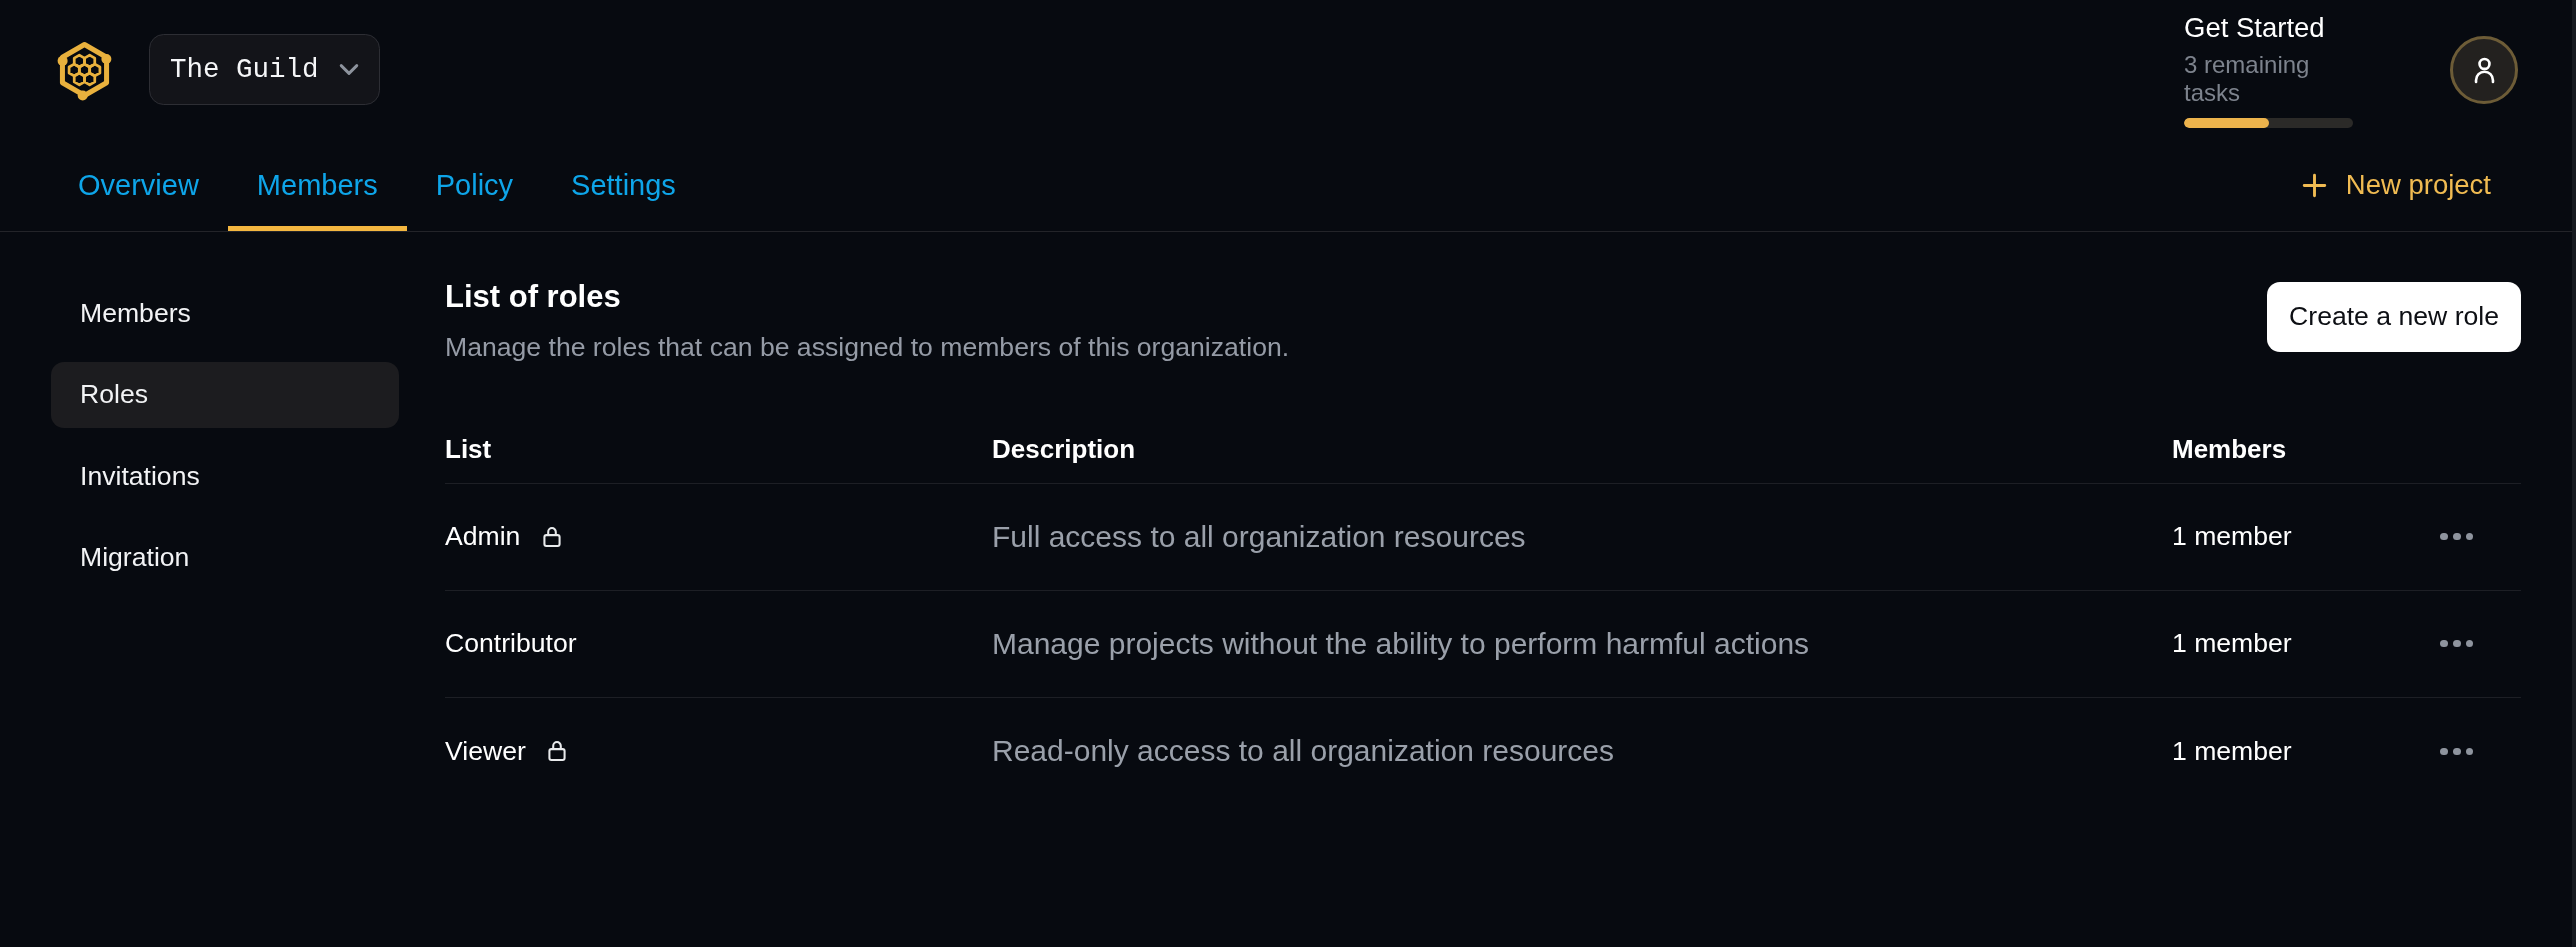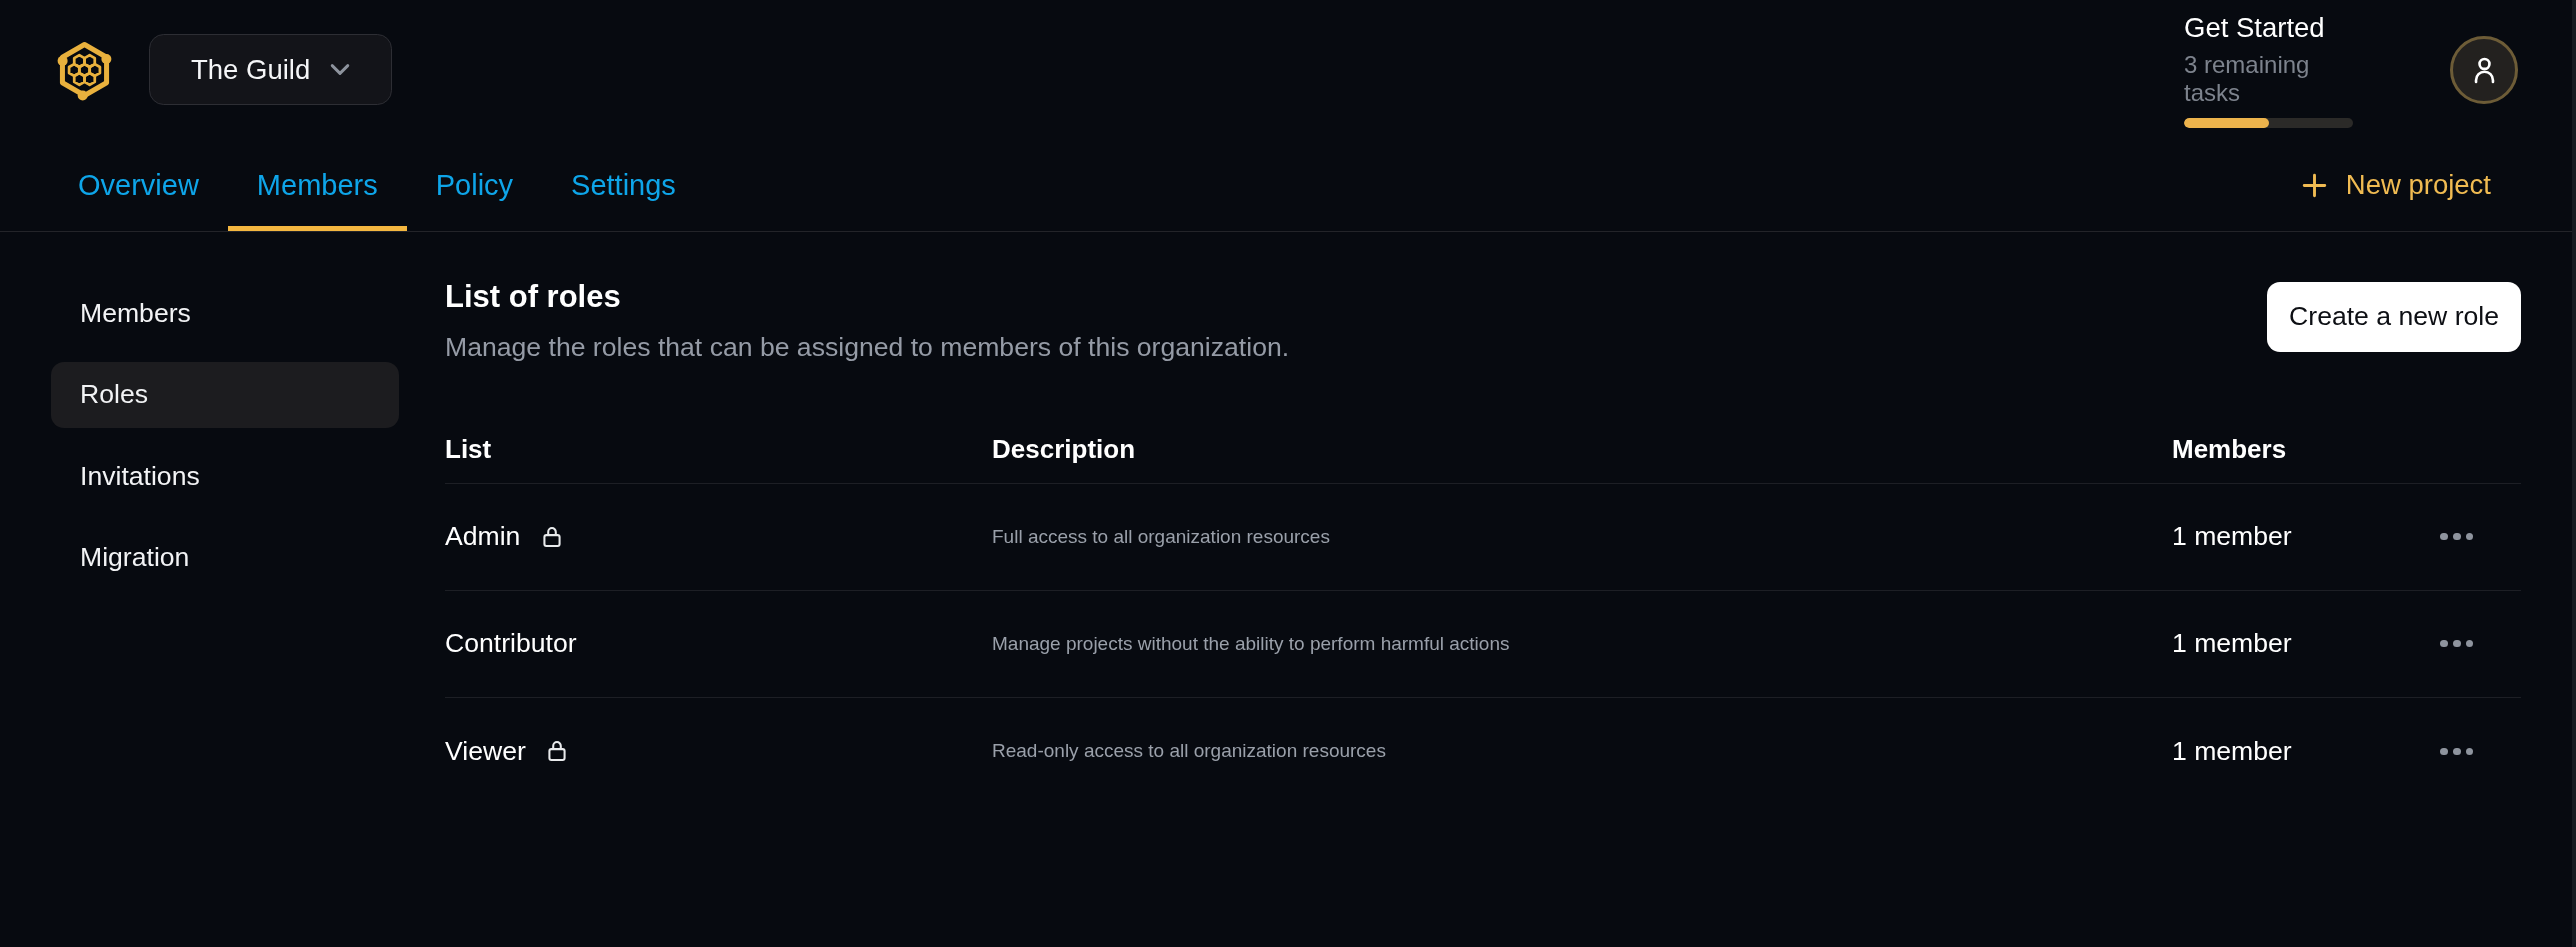--- a/index.html
+++ b/index.html
@@ -25,10 +25,10 @@
   .header-top { height: 139px; display: flex; align-items: center; padding: 0 58px 0 55px; }
   .logo { width: 59px; height: 62px; display: inline-flex; cursor: pointer; }
   .org-switcher {
-    margin-left: 35px; height: 71px; padding: 0 41px;
+    margin-left: 35px; height: 71px; padding: 0 20px;
     background: #131419; border: 1.8px solid #2d2e34; border-radius: 14.7px;
     display: inline-flex; align-items: center; gap: 20px;
-    color: #f5f6f8; font-size: 27.5px; font-family: Liberation Sans, sans-serif; cursor: pointer;
+    color: #f5f6f8; font-size: 27.5px; font-family: Liberation Mono, monospace; cursor: pointer;
   }
   .spacer { flex: 1; }
   .get-started { width: 174px; cursor: pointer; }

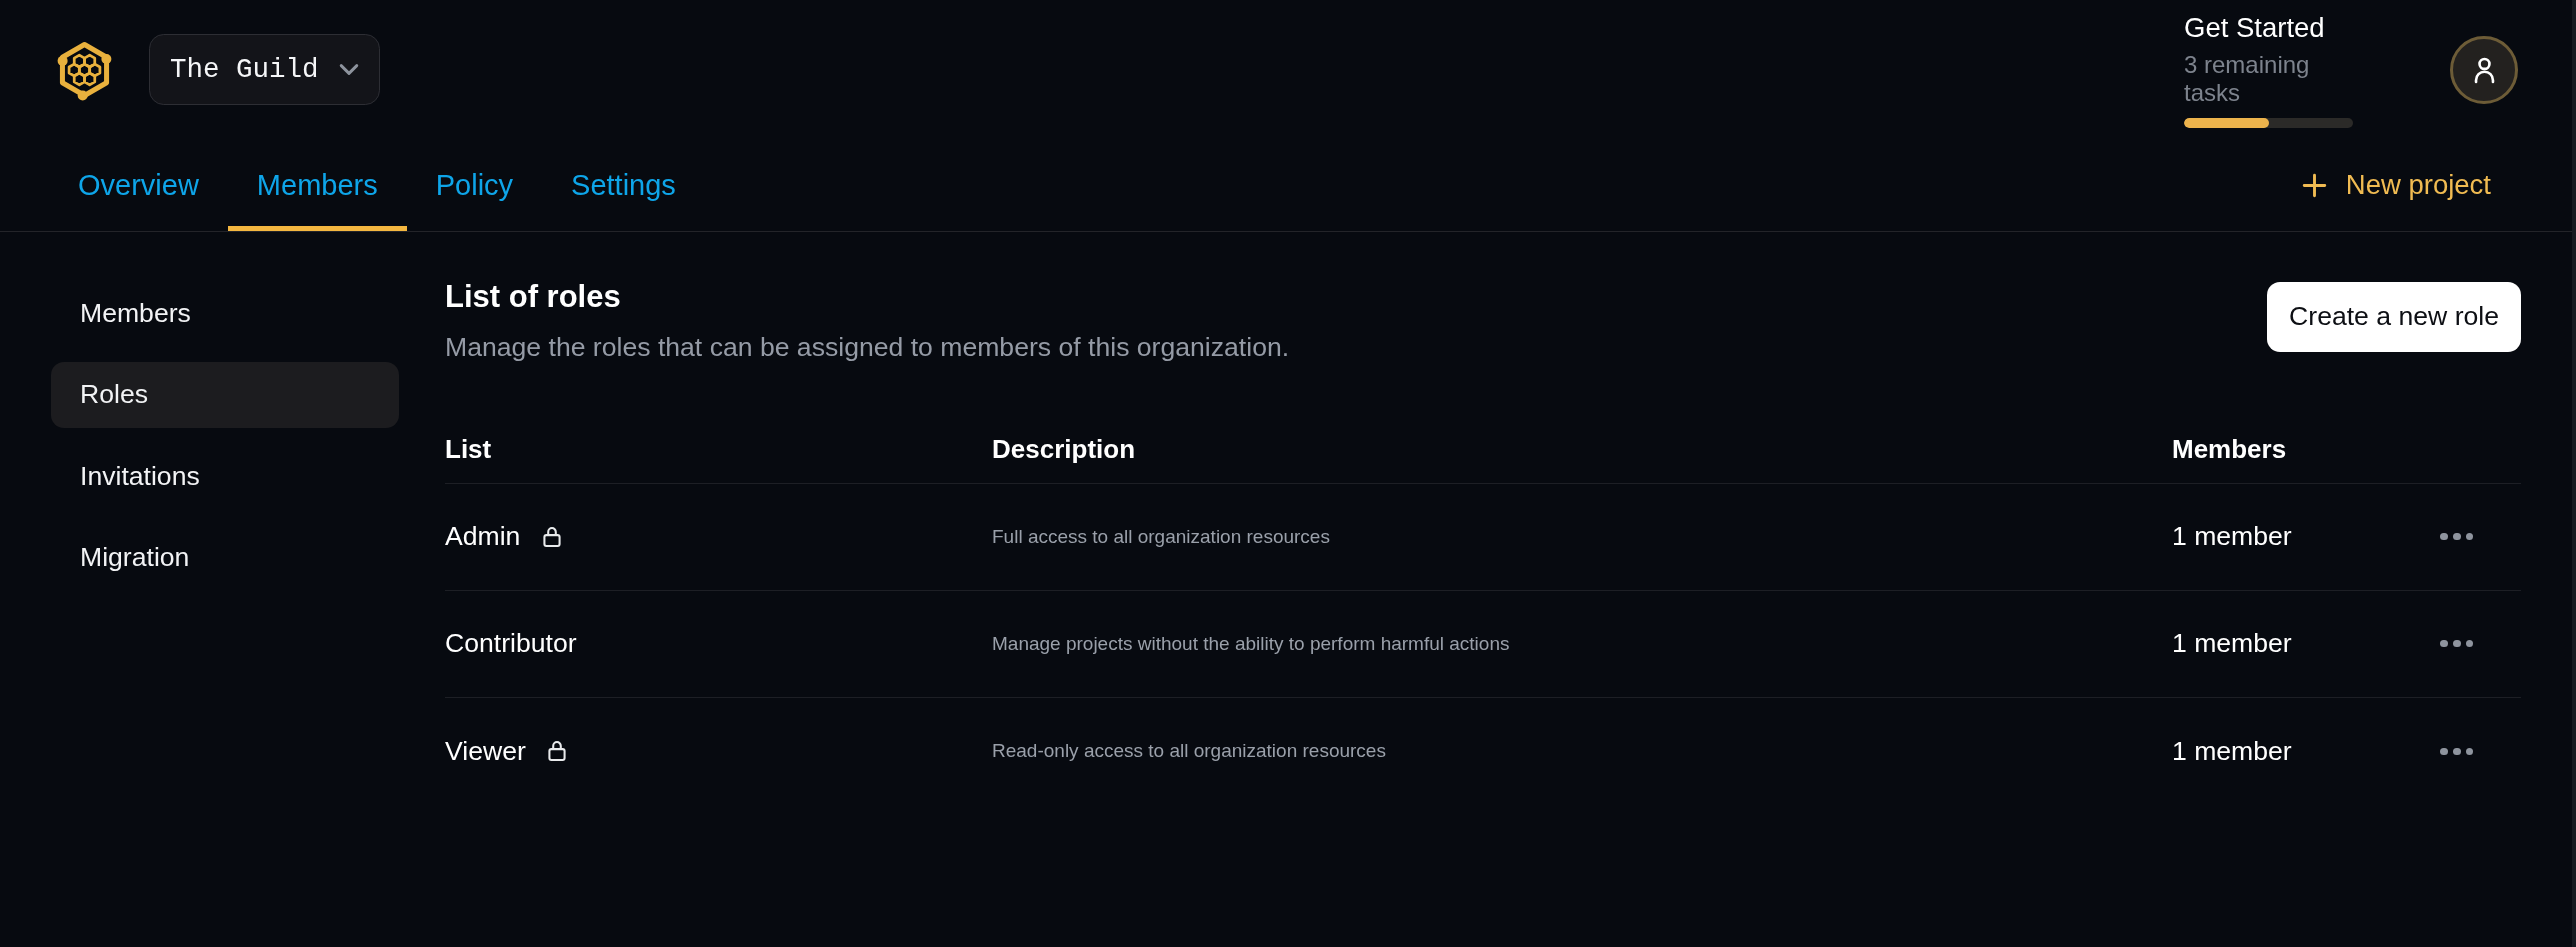--- a/index.html
+++ b/index.html
@@ -83,7 +83,7 @@
   .trow { height: 107px; border-bottom: 1.8px solid var(--line); }
   .trow:last-child { border-bottom: none; }
   .name-cell { display: flex; align-items: center; gap: 18.3px; font-size: 26.6px; color: #ffffff; }
-  .desc-cell { font-size: 19px; color: #9aa0aa; }
+  .desc-cell { font-size: 30px; color: #9aa0aa; }
   .members-cell { font-size: 26.6px; color: #ffffff; }
   .actions-cell { display: flex; justify-content: flex-end; padding-right: 44px; }
   .dots-btn { display: inline-flex; gap: 5.5px; background: none; border: none; padding: 9.2px 3.7px; cursor: pointer; }

